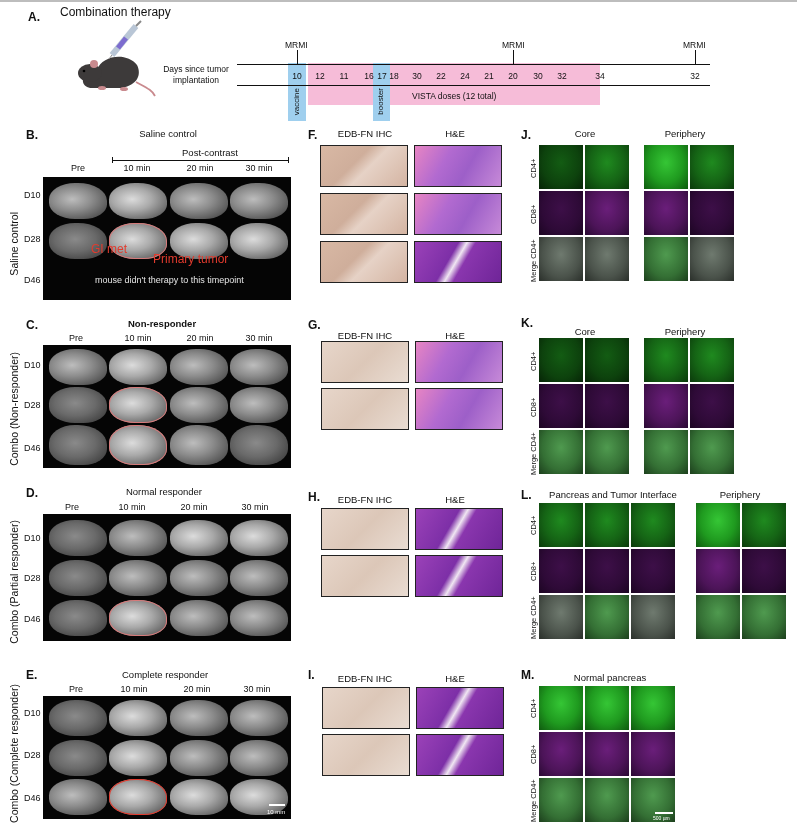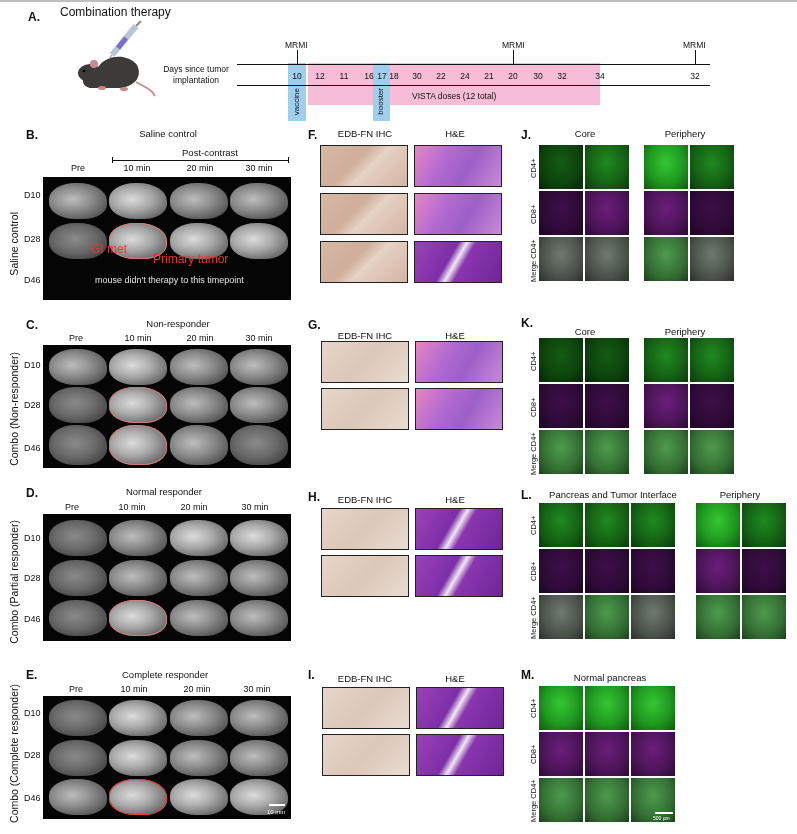--- a/index.html
+++ b/index.html
@@ -141,7 +141,7 @@
 </div>
 
 <div class="plabel" style="left:26px;top:318px;">C.</div>
-<div class="ttl" style="left:144px;top:318px;width:68px;">Non-responder</div>
+<div class="ttl" style="left:128px;top:318px;width:68px;font-weight:bold;">Non-responder</div>
 <div class="collab" style="left:46px;top:333px;">Pre</div>
 <div class="collab" style="left:108px;top:333px;">10 min</div>
 <div class="collab" style="left:170px;top:333px;">20 min</div>

